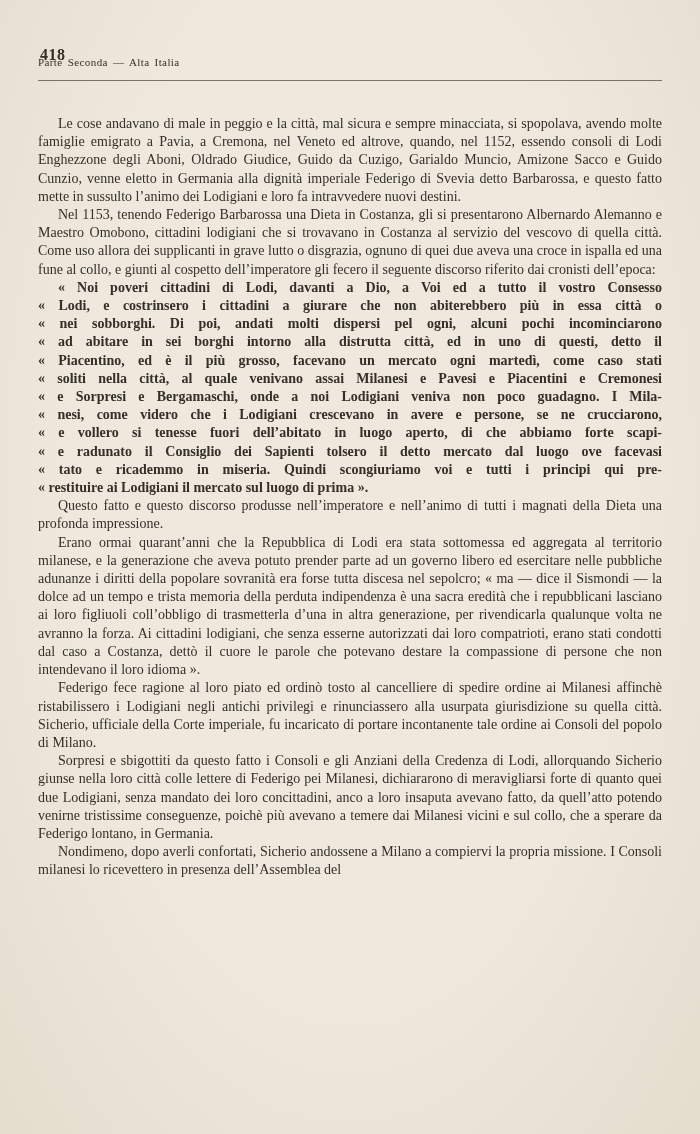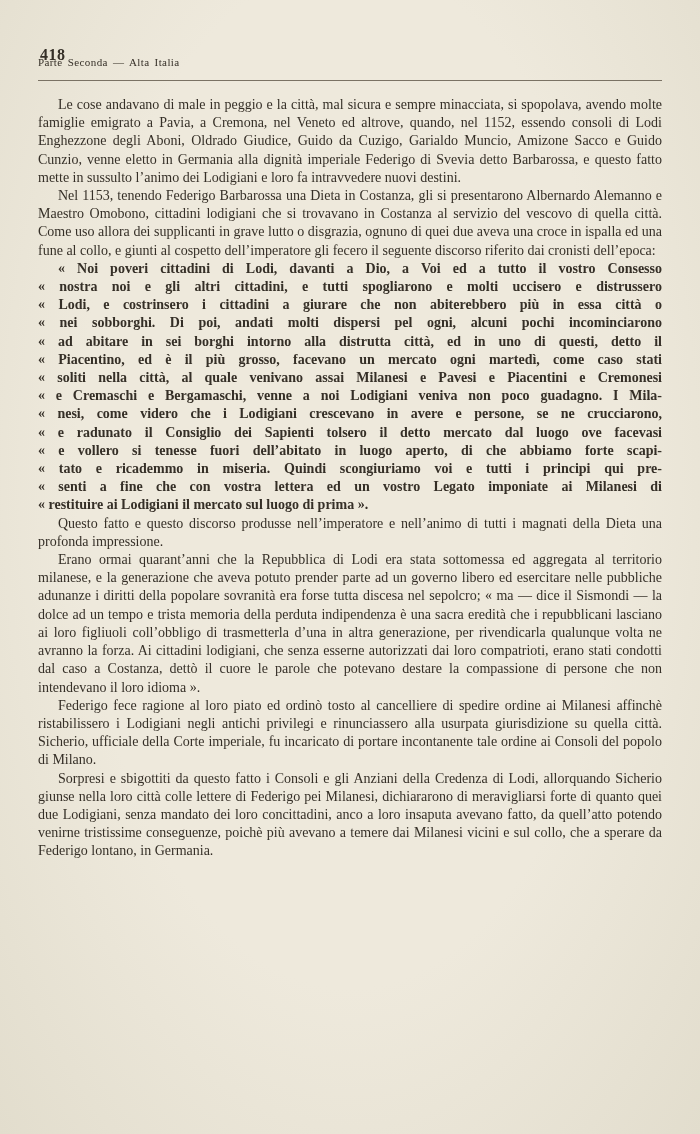--- a/index.html
+++ b/index.html
@@ -28,7 +28,7 @@
   }
   .head-rule { height: 1px; background: #7a7264; margin-top: 14px; }
   .text-block {
-    margin-top: 15px;
+    margin-top: 34px;
     font-size: 14px; line-height: 18.2px;
     text-align: justify;
   }

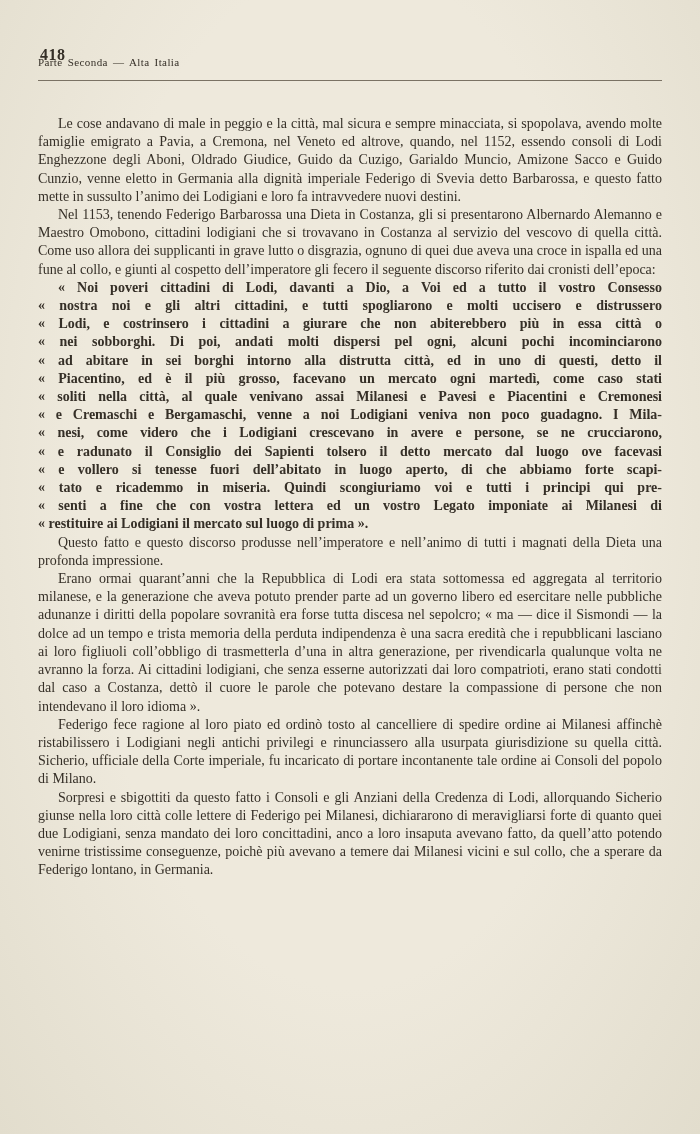--- a/index.html
+++ b/index.html
@@ -58,7 +58,6 @@
 
     <div class="quote-block">
       <div class="qline qfirst">« Noi poveri cittadini di Lodi, davanti a Dio, a Voi ed a tutto il vostro Consesso</div>
-      <div class="qline">« nostra noi e gli altri cittadini, e tutti spogliarono e molti uccisero e distrussero</div>
       <div class="qline">« Lodi, e costrinsero i cittadini a giurare che non abiterebbero più in essa città o</div>
       <div class="qline">« nei sobborghi. Di poi, andati molti dispersi pel ogni, alcuni pochi incominciarono</div>
       <div class="qline">« ad abitare in sei borghi intorno alla distrutta città, ed in uno di questi, detto il</div>

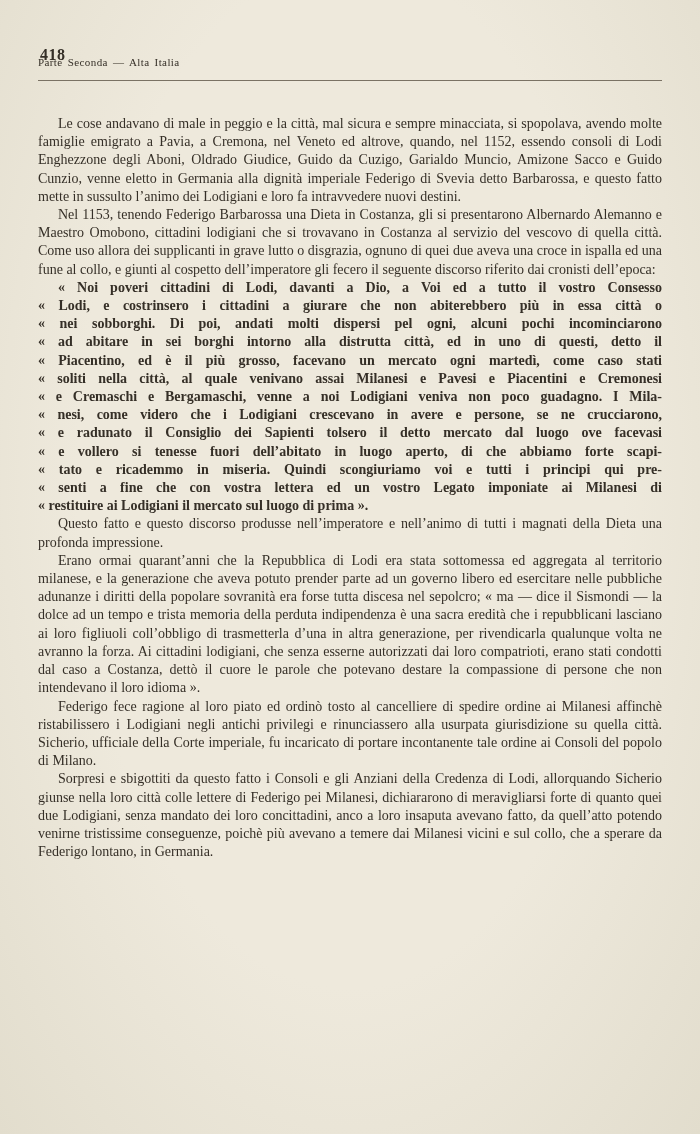--- a/index.html
+++ b/index.html
@@ -63,7 +63,7 @@
       <div class="qline">« ad abitare in sei borghi intorno alla distrutta città, ed in uno di questi, detto il</div>
       <div class="qline">« Piacentino, ed è il più grosso, facevano un mercato ogni martedì, come caso stati</div>
       <div class="qline">« soliti nella città, al quale venivano assai Milanesi e Pavesi e Piacentini e Cremonesi</div>
-      <div class="qline">« e Cremaschi e Bergamaschi, venne a noi Lodigiani veniva non poco guadagno. I Mila-</div>
+      <div class="qline">« e Sorpresi e Bergamaschi, onde a noi Lodigiani veniva non poco guadagno. I Mila-</div>
       <div class="qline">« nesi, come videro che i Lodigiani crescevano in avere e persone, se ne crucciarono,</div>
       <div class="qline">« e radunato il Consiglio dei Sapienti tolsero il detto mercato dal luogo ove facevasi</div>
       <div class="qline">« e vollero si tenesse fuori dell’abitato in luogo aperto, di che abbiamo forte scapi-</div>

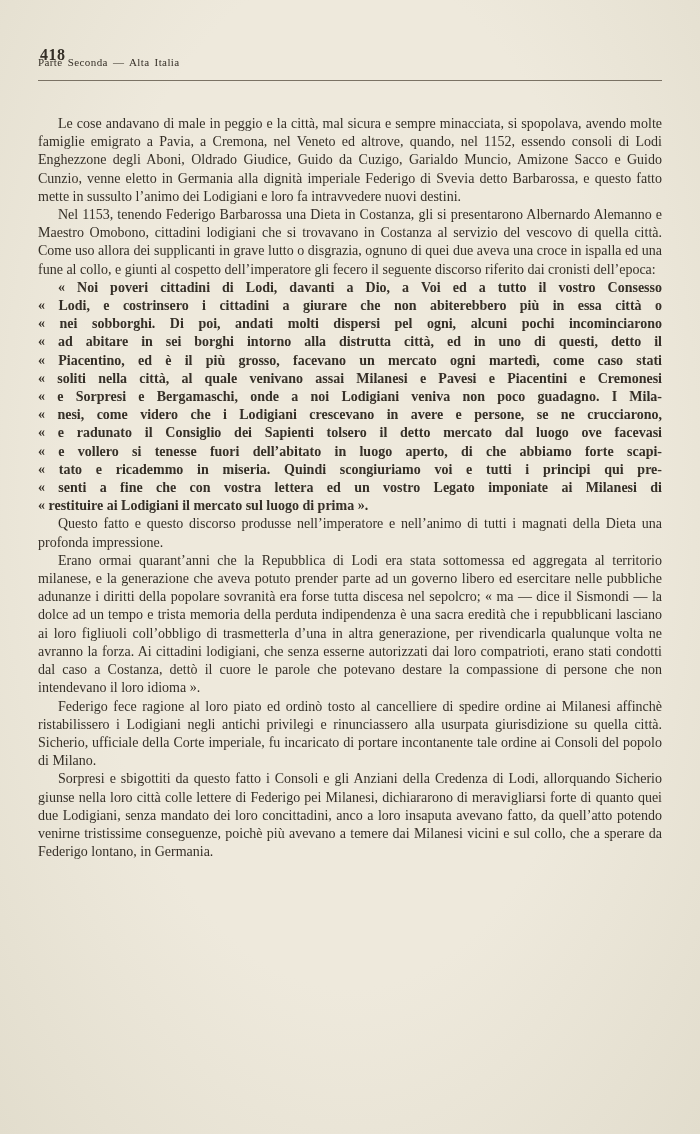--- a/index.html
+++ b/index.html
@@ -65,8 +65,8 @@
       <div class="qline">« soliti nella città, al quale venivano assai Milanesi e Pavesi e Piacentini e Cremonesi</div>
       <div class="qline">« e Sorpresi e Bergamaschi, onde a noi Lodigiani veniva non poco guadagno. I Mila-</div>
       <div class="qline">« nesi, come videro che i Lodigiani crescevano in avere e persone, se ne crucciarono,</div>
+      <div class="qline">« e vollero si tenesse fuori dell’abitato in luogo aperto, di che abbiamo forte scapi-</div>
       <div class="qline">« e radunato il Consiglio dei Sapienti tolsero il detto mercato dal luogo ove facevasi</div>
-      <div class="qline">« e vollero si tenesse fuori dell’abitato in luogo aperto, di che abbiamo forte scapi-</div>
       <div class="qline">« tato e ricademmo in miseria. Quindi scongiuriamo voi e tutti i principi qui pre-</div>
       <div class="qline">« senti a fine che con vostra lettera ed un vostro Legato imponiate ai Milanesi di</div>
       <div class="qline qlast">« restituire ai Lodigiani il mercato sul luogo di prima ».</div>

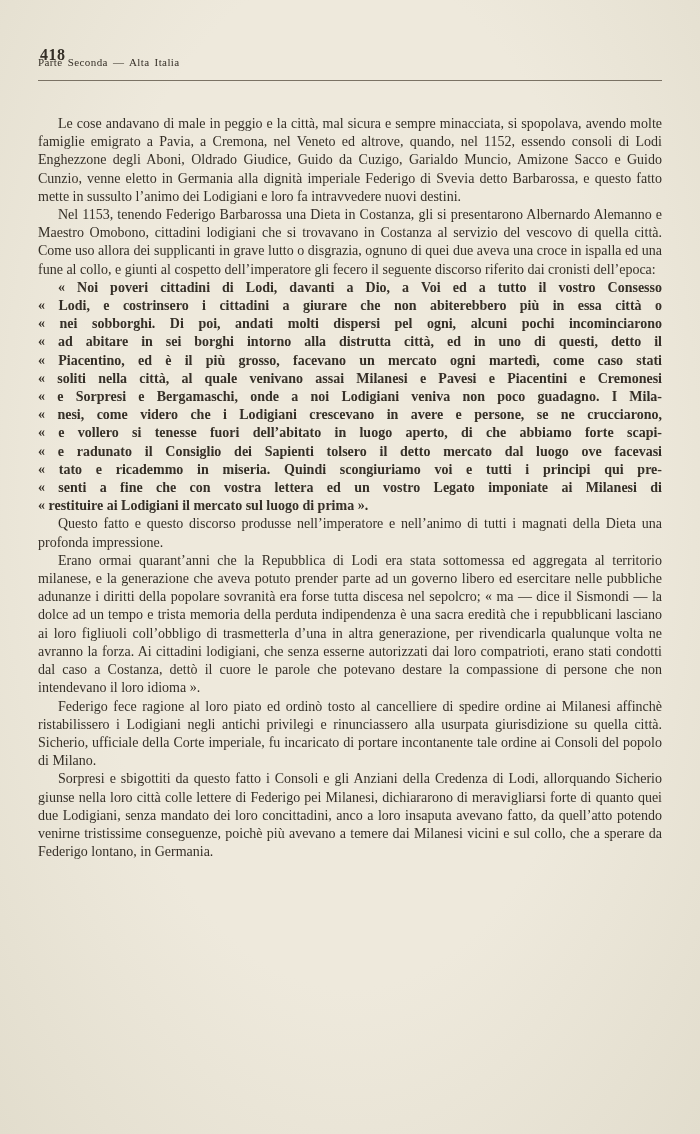--- a/index.html
+++ b/index.html
@@ -68,7 +68,6 @@
       <div class="qline">« e vollero si tenesse fuori dell’abitato in luogo aperto, di che abbiamo forte scapi-</div>
       <div class="qline">« e radunato il Consiglio dei Sapienti tolsero il detto mercato dal luogo ove facevasi</div>
       <div class="qline">« tato e ricademmo in miseria. Quindi scongiuriamo voi e tutti i principi qui pre-</div>
-      <div class="qline">« senti a fine che con vostra lettera ed un vostro Legato imponiate ai Milanesi di</div>
       <div class="qline qlast">« restituire ai Lodigiani il mercato sul luogo di prima ».</div>
     </div>
 

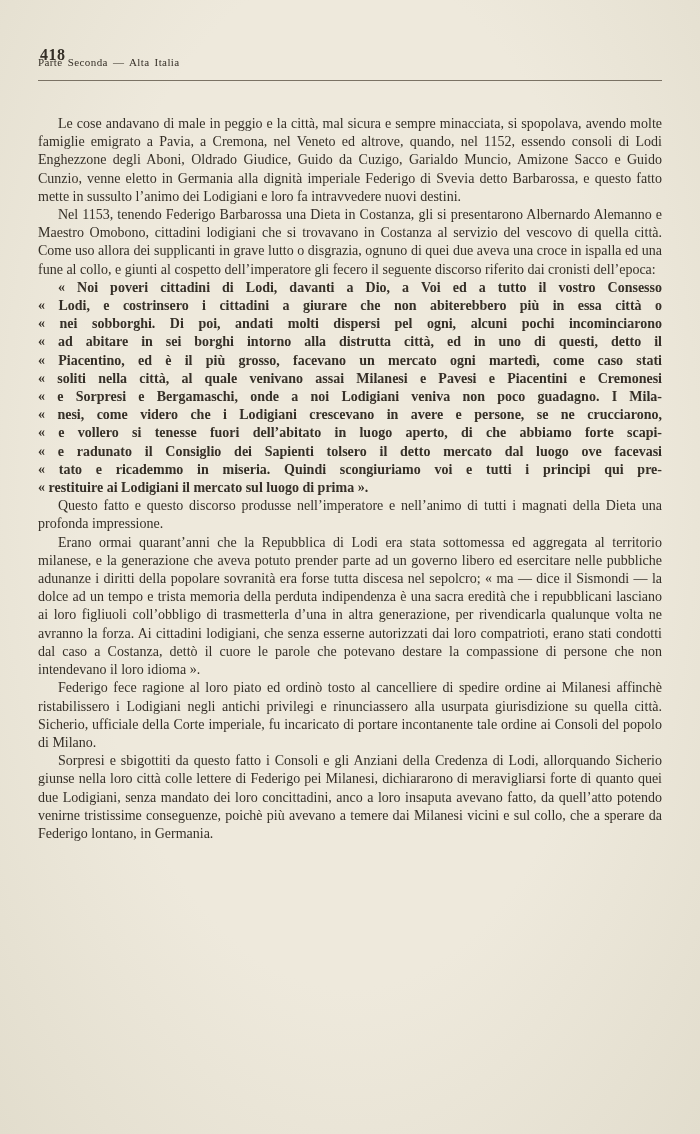--- a/index.html
+++ b/index.html
@@ -79,6 +79,7 @@
 
     <p class="para">Sorpresi e sbigottiti da questo fatto i Consoli e gli Anziani della Credenza di Lodi, allorquando Sicherio giunse nella loro città colle lettere di Federigo pei Milanesi, dichiararono di meravigliarsi forte di quanto quei due Lodigiani, senza mandato dei loro concittadini, anco a loro insaputa avevano fatto, da quell’atto potendo venirne tristissime conseguenze, poichè più avevano a temere dai Milanesi vicini e sul collo, che a sperare da Federigo lontano, in Germania.</p>
 
+    <p class="para">Nondimeno, dopo averli confortati, Sicherio andossene a Milano a compiervi la propria missione. I Consoli milanesi lo ricevettero in presenza dell’Assemblea del</p>
 
   </div>
 

